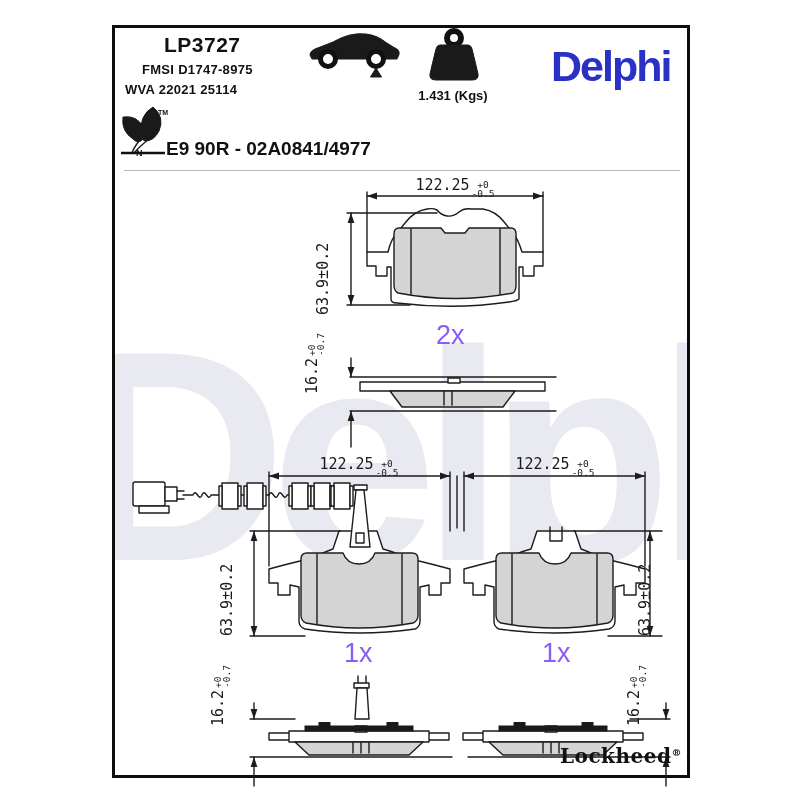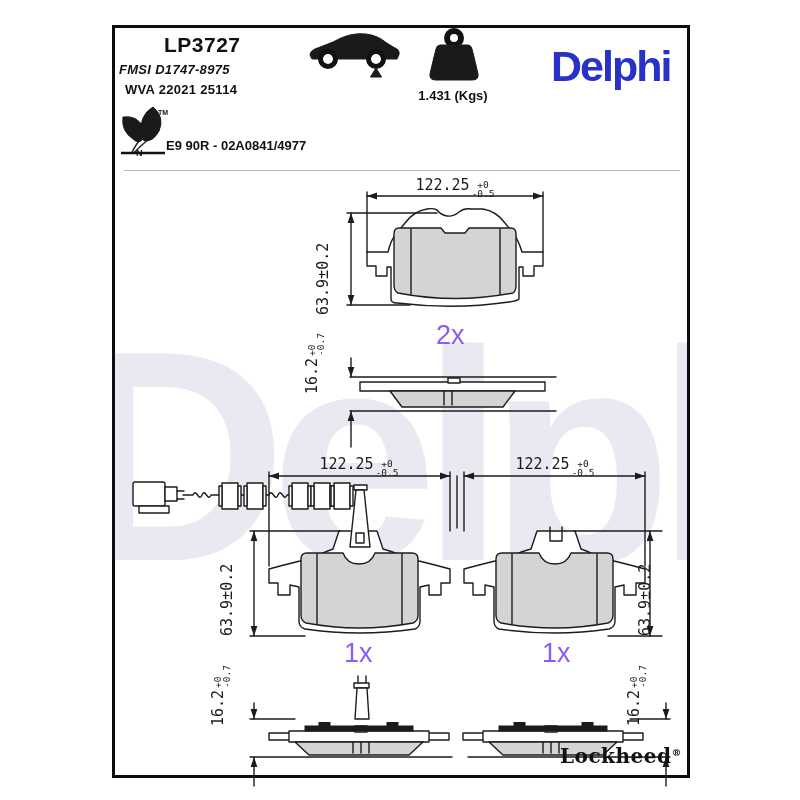--- a/index.html
+++ b/index.html
@@ -47,7 +47,7 @@
   </div>
 
   <div class="abs pn z3" style="left:125px;top:33px;">LP3727</div>
-  <div class="abs ref z3" style="left:119px;top:62px;font-style:italic;">FMSI D1747-8975</div>
+  <div class="abs ref z3" style="left:142px;top:62px;">FMSI D1747-8975</div>
   <div class="abs ref z3" style="left:125px;top:82px;text-align:center;">WVA 22021 25114</div>
   <div class="abs brand z3" style="left:551px;top:42px;">Delphi</div>
   <div class="abs weightlbl z3" style="left:398px;top:88px;">1.431 (Kgs)</div>

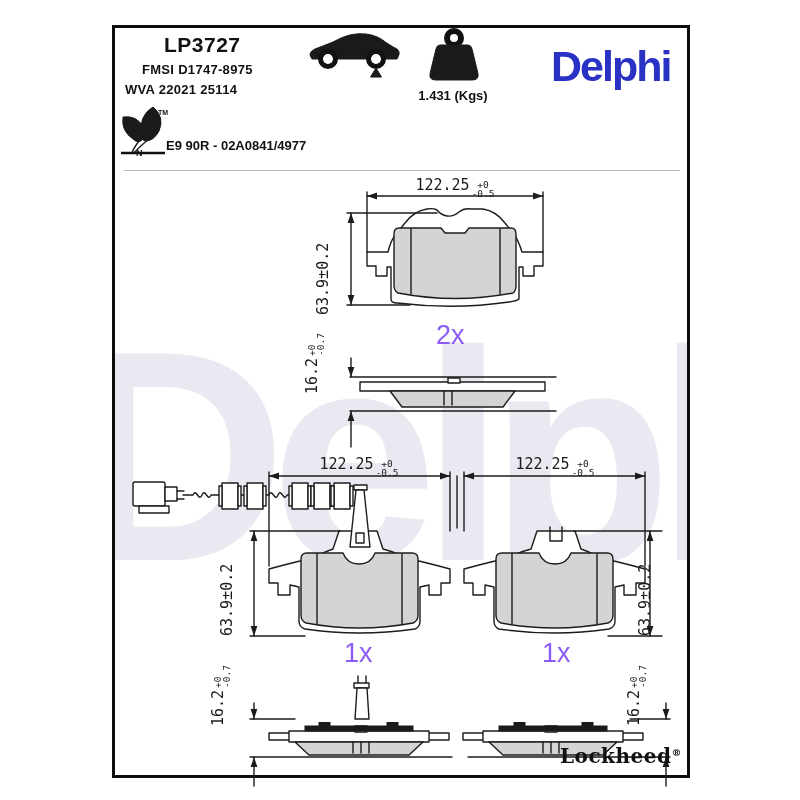--- a/index.html
+++ b/index.html
@@ -15,7 +15,7 @@
   .ref{font-size:13px;font-weight:bold;letter-spacing:0.3px;}
   .brand{font-size:43px;font-weight:bold;letter-spacing:-2px;color:var(--brand-blue,#2a31c5);}
   .weightlbl{font-size:13px;font-weight:bold;text-align:center;width:110px;}
-  .homolog{font-size:13px;font-weight:bold;}
+  .homolog{font-size:19px;font-weight:bold;}
   .sep{position:absolute;left:124px;top:170px;width:556px;height:0;border-top:1.5px solid #b9b9b9;}
   .dim,.vdim{font-family:"DejaVu Sans Mono",monospace;font-size:15px;color:#1a1a1a;white-space:nowrap;}
   .dim{position:absolute;width:96px;text-align:center;}

